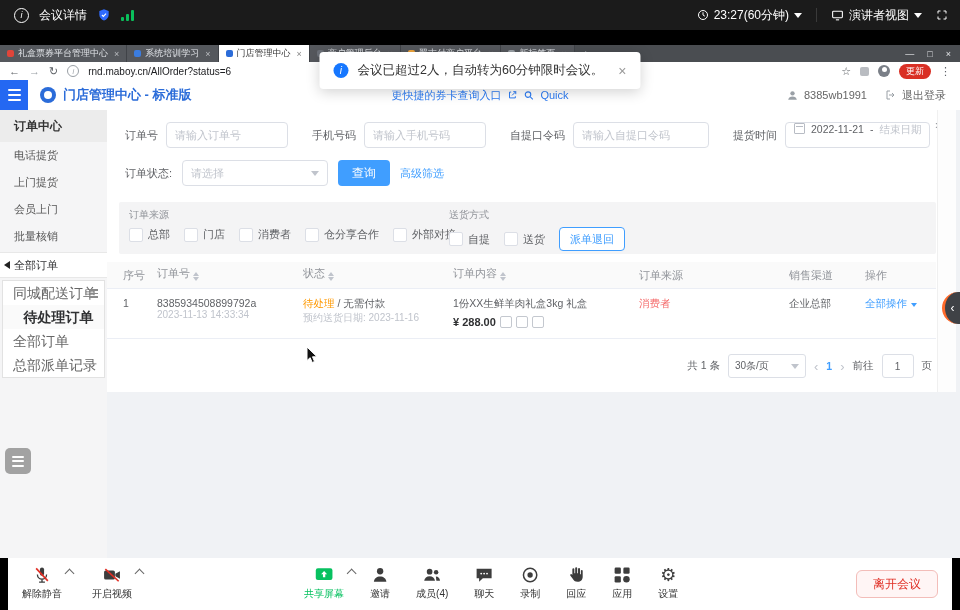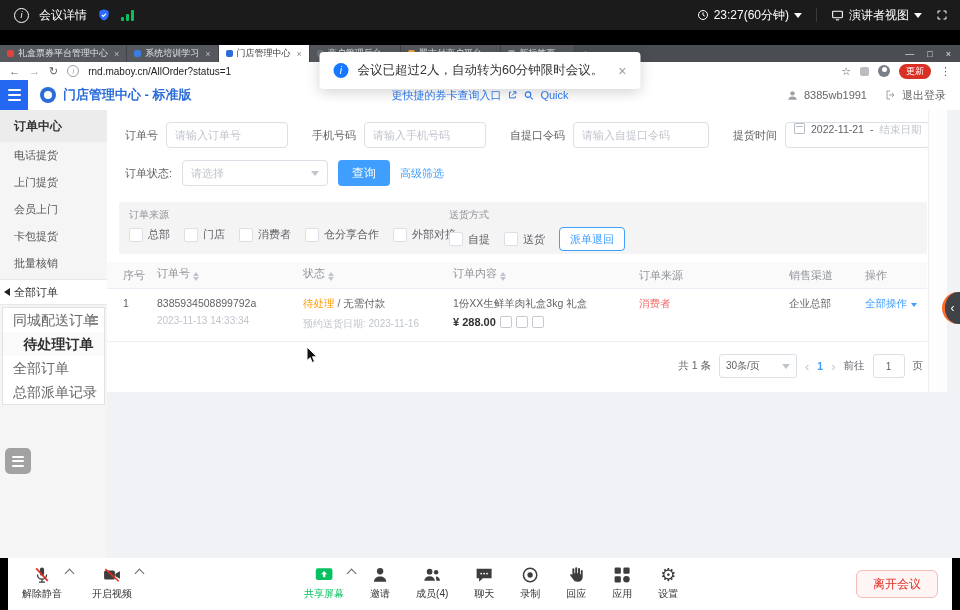--- a/index.html
+++ b/index.html
@@ -237,7 +237,7 @@
       <span class="addr-dim">→</span>
       <span>↻</span>
       <span class="site-info">i</span>
-      <span class="url">rnd.maboy.cn/AllOrder?status=1</span>
+      <span class="url">rnd.maboy.cn/AllOrder?status=6</span>
       <span class="addr-spacer"></span>
       <span>☆</span>
       <span class="puzzle"></span>

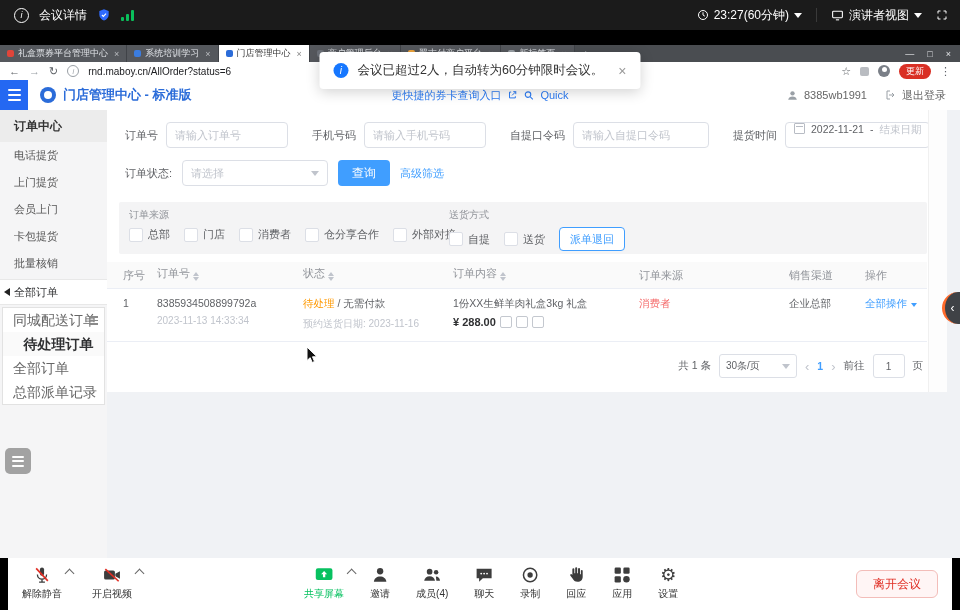--- a/index.html
+++ b/index.html
@@ -68,7 +68,7 @@
 
   
   .main{position:absolute;top:30px;left:107px;right:0;bottom:0;background:#f0f2f5;}
-  .content-card{position:absolute;top:0;left:0;right:13px;height:282px;background:#fff;}
+  .content-card{position:absolute;top:0;left:0;right:4px;height:282px;background:#fff;}
   .collapse-ic{position:absolute;right:14px;top:8px;color:#909399;font-size:12px;}
   .frow{position:absolute;left:18px;display:flex;align-items:center;font-size:11px;color:#606266;}
   .frow1{top:12px;gap:8px;}

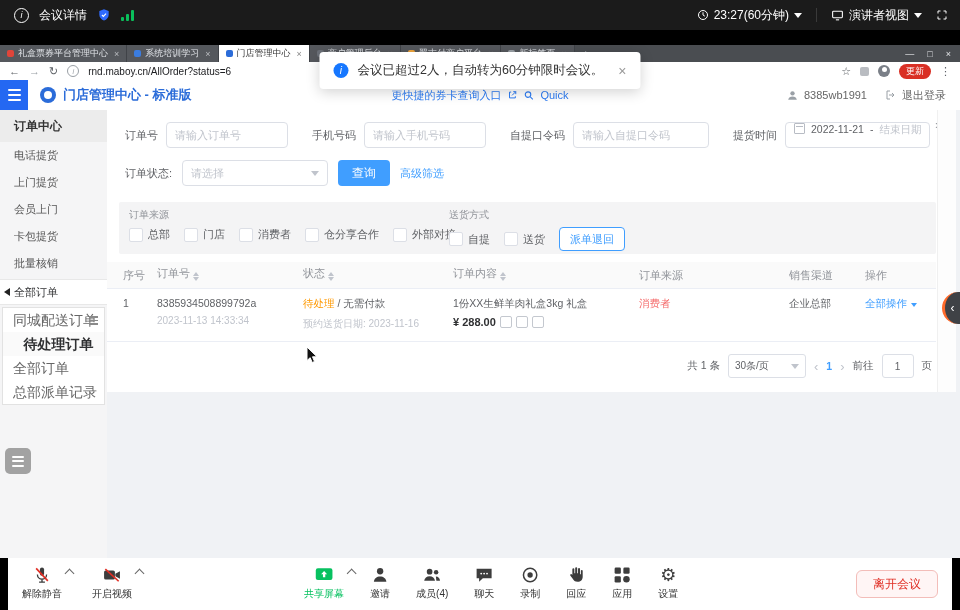--- a/index.html
+++ b/index.html
@@ -289,7 +289,6 @@
         <div class="side-item">电话提货</div>
         <div class="side-item">上门提货</div>
         <div class="side-item">会员上门</div>
-        <div class="side-item">卡包提货</div>
         <div class="side-item">批量核销</div>
         <div class="side-group">
           <span class="tri-left"></span>

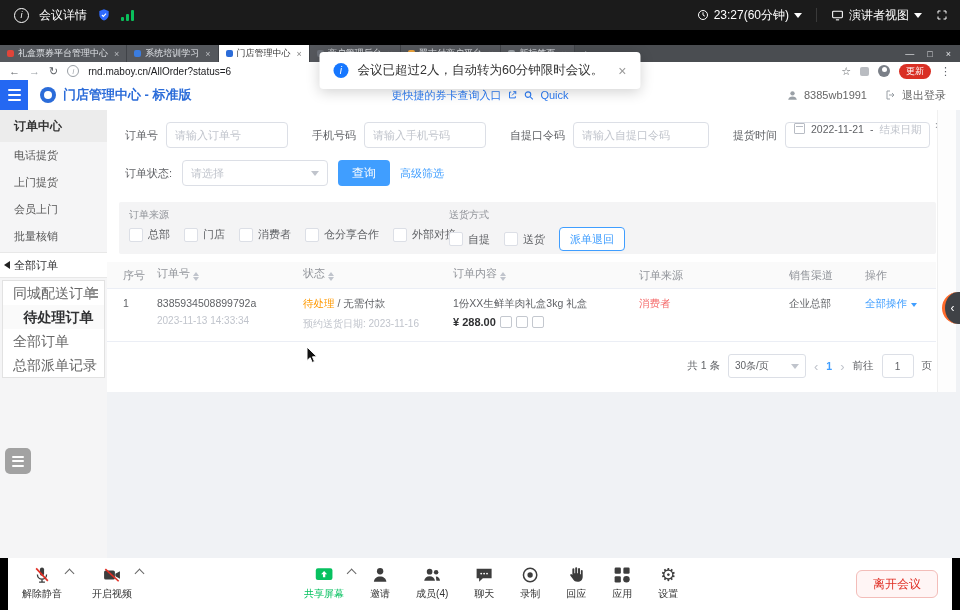--- a/index.html
+++ b/index.html
@@ -109,7 +109,7 @@
   .sort i{display:block;width:0;height:0;border:3px solid transparent;}
   .sort .up{border-bottom:4px solid #c0c4cc;}
   .sort .dn{border-top:4px solid #c0c4cc;}
-  .sub-gray{color:#c0c4cc;font-size:10px;margin-top:6px;}
+  .sub-gray{color:#c0c4cc;font-size:10px;margin-top:0;}
   .st-orange{color:#ff9900;}
   .price{font-size:11px;font-weight:bold;color:#303133;margin-top:5px;display:flex;align-items:center;gap:4px;}
   .mini-ic{width:10px;height:10px;border:1px solid #c4c8cf;border-radius:2px;}

